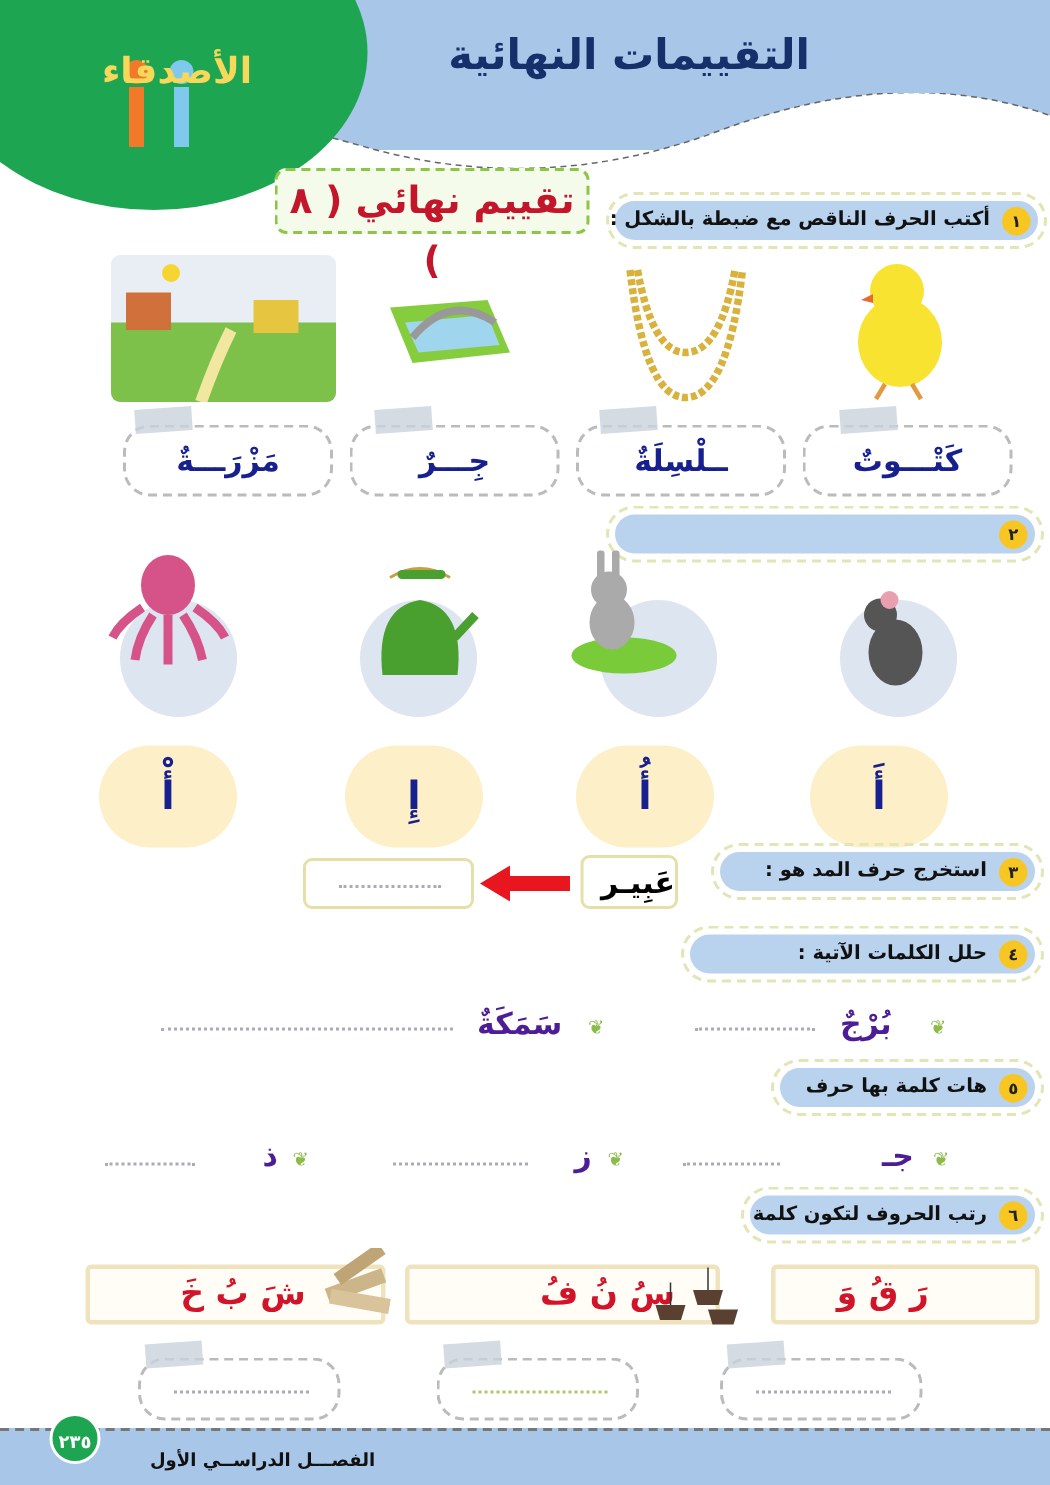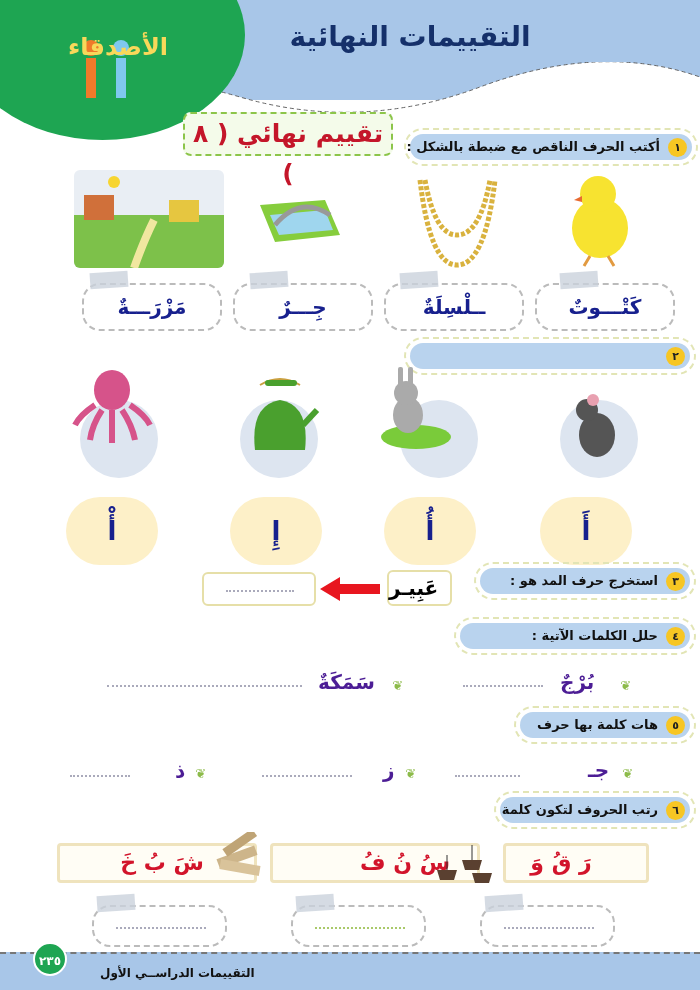--- a/index.html
+++ b/index.html
@@ -9,7 +9,7 @@
 .logo-circle{position:absolute;left:-40px;top:-70px;width:285px;height:210px;border-radius:50%;background:#1ea552}
 .logo-text{position:absolute;left:18px;top:33px;font-size:24px;font-weight:bold;color:#f8d85a;direction:rtl;width:200px;text-align:center}
 .logo-fig1{position:absolute;left:80px;top:10px;width:26px;height:90px}
-.header-title{position:absolute;left:280px;top:20px;width:260px;text-align:center;font-size:28px;font-weight:bold;color:#15306a;direction:rtl}
+.header-title{position:absolute;left:280px;top:20px;width:260px;font-size:28px;font-weight:bold;color:#15306a;direction:rtl}
 .badge{position:absolute;left:183px;top:112px;width:210px;height:44px;border:2px dashed #8cc54a;border-radius:8px;background:#f4fbea;text-align:center;font-size:25px;font-weight:bold;color:#c4162a;direction:rtl;line-height:40px}
 .q-pill{position:absolute;height:26px;background:#b9d3ee;border-radius:14px;outline:2px dashed #e2e5b5;outline-offset:4px;direction:rtl;padding-right:32px;font-size:13px;font-weight:bold;color:#111;line-height:26px;white-space:nowrap}
 .q-num{position:absolute;right:5px;top:4px;width:19px;height:19px;border-radius:50%;background:#f7c623;font-size:11px;text-align:center;line-height:19px;color:#222}

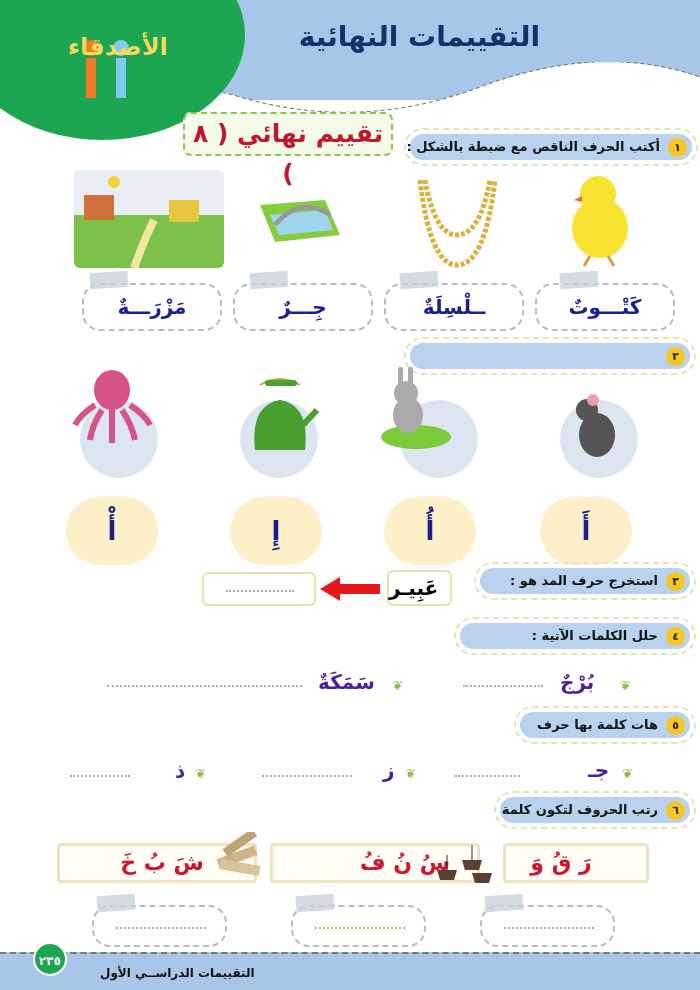--- a/index.html
+++ b/index.html
@@ -20,7 +20,7 @@
 .burst{position:absolute;width:78px;height:78px;border-radius:50%;background:#dde5f0}
 .ans-box{position:absolute;border:2px solid #e6dfa8;border-radius:6px;background:#fff}
 .arrow{position:absolute;left:320px;top:577px;width:60px;height:24px}
-.word-chip{position:absolute;left:387px;top:570px;width:65px;height:36px;border:2px solid #e6dfa8;border-radius:6px;font-size:20px;font-weight:bold;text-align:left;line-height:32px}
+.word-chip{position:absolute;left:387px;top:570px;width:65px;height:36px;border:2px solid #e6dfa8;border-radius:6px;font-size:20px;font-weight:bold;text-align:right;line-height:32px}
 .row-text{position:absolute;font-size:20px;font-weight:bold;color:#4c1d95;direction:rtl}
 .leaf{position:absolute;font-size:13px;color:#8dbb4a}
 .dots{position:absolute;border-bottom:2px dotted #aab;height:2px}

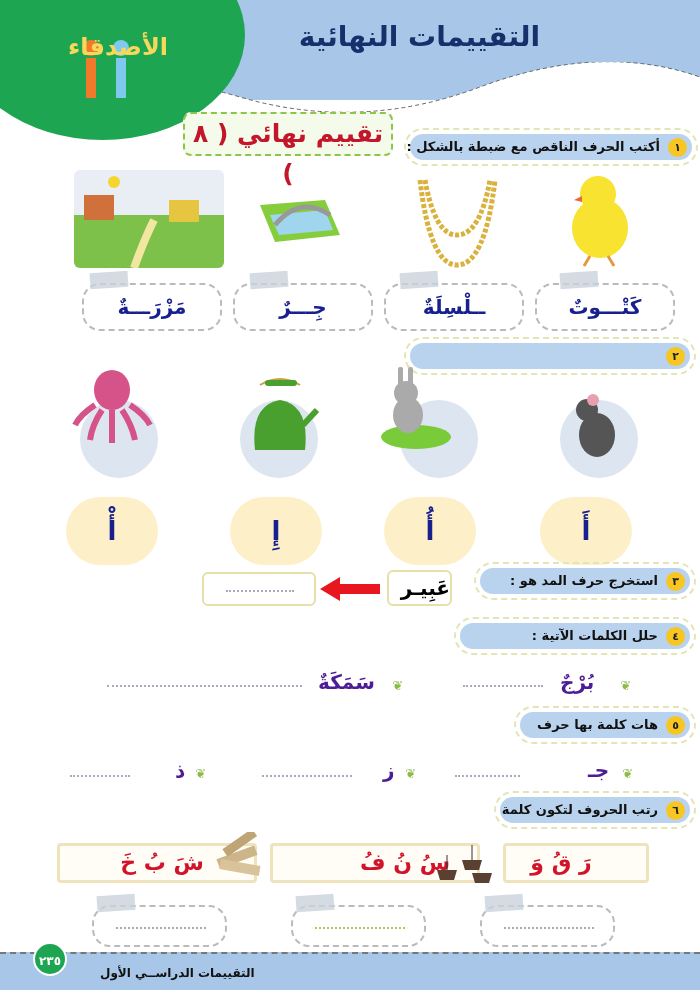--- a/index.html
+++ b/index.html
@@ -147,7 +147,7 @@
 <div class="dots" style="left:70px;top:775px;width:60px"></div>
 
 <div class="q-pill" style="left:500px;top:797px;width:190px"><span class="q-num">٦</span><span>رتب الحروف لتكون كلمة</span></div>
-<div class="strip" style="left:503px;width:146px;padding-right:30px">رَ  قُ  وَ</div>
+<div class="strip" style="left:514px;width:179px;padding-right:30px">رَ  قُ  وَ</div>
 <div class="strip" style="left:270px;width:210px;padding-left:60px">سُ  نُ  فُ</div>
 <svg style="position:absolute;left:432px;top:835px;width:65px;height:50px" viewBox="0 0 65 50">
     <path d="M5 35 L25 35 L22 45 L8 45Z" fill="#5a4030"></path>

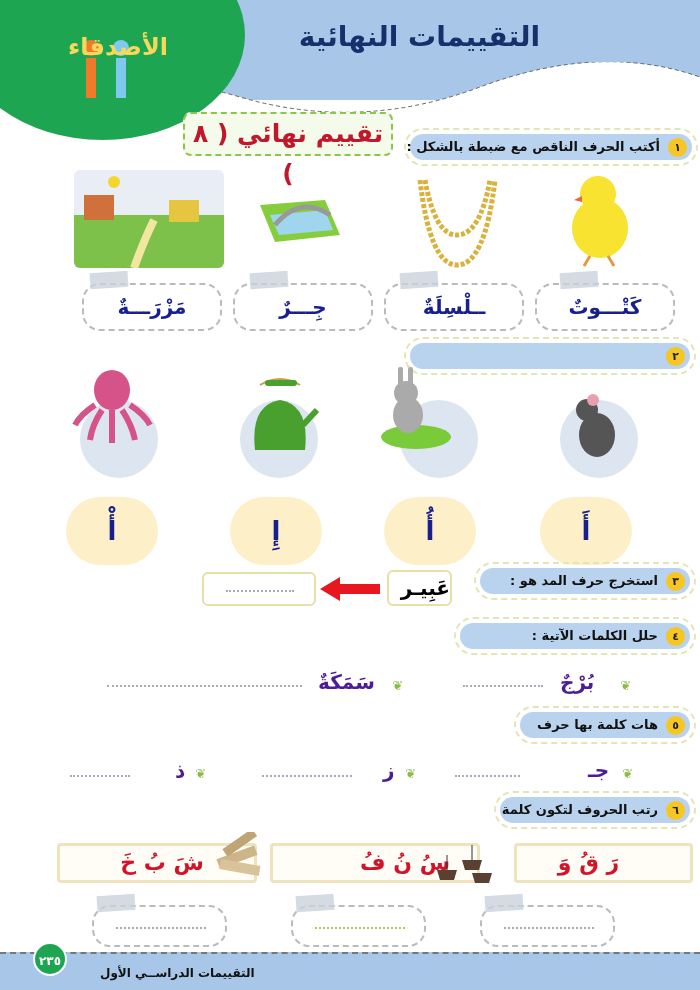--- a/index.html
+++ b/index.html
@@ -178,6 +178,6 @@
 
 <div class="footer"></div>
 <div class="page-num">٢٣٥</div>
-<div class="footer-text">التقييمات الدراســي الأول</div>
+<div class="footer-text">الفصـــل الدراســي الأول</div>
 
 </body></html>

